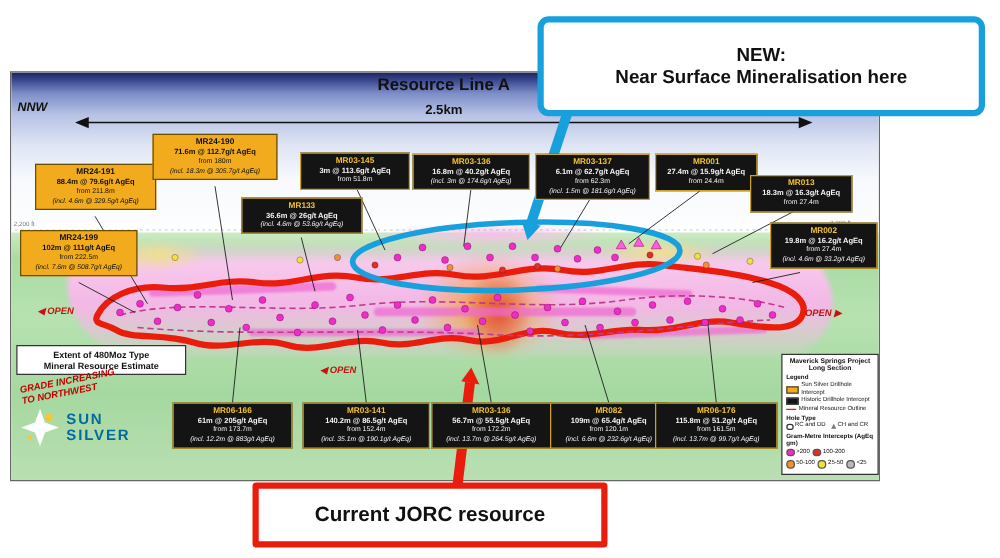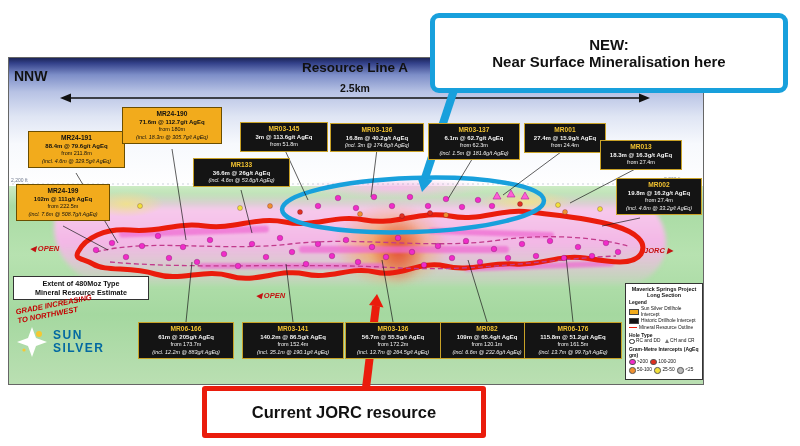--- a/index.html
+++ b/index.html
@@ -32,7 +32,7 @@
   
   #labels-layer{position:absolute;left:0;top:0;width:800px;height:446px;z-index:3;pointer-events:none;}
   .lbl{position:absolute;z-index:3;}
-  .nnw{left:14px;top:68px;font-size:14px;font-weight:bold;}
+  .nnw{left:14px;top:81px;font-size:10px;font-weight:bold;font-style:italic;}
   .sec-title{left:255px;top:60px;width:200px;text-align:center;font-size:13.5px;font-weight:bold;}
   .scale-lbl{left:320px;top:82px;width:70px;text-align:center;font-size:10.5px;font-weight:bold;}
   .elev{font-size:5px;color:#55617a;opacity:.85;}

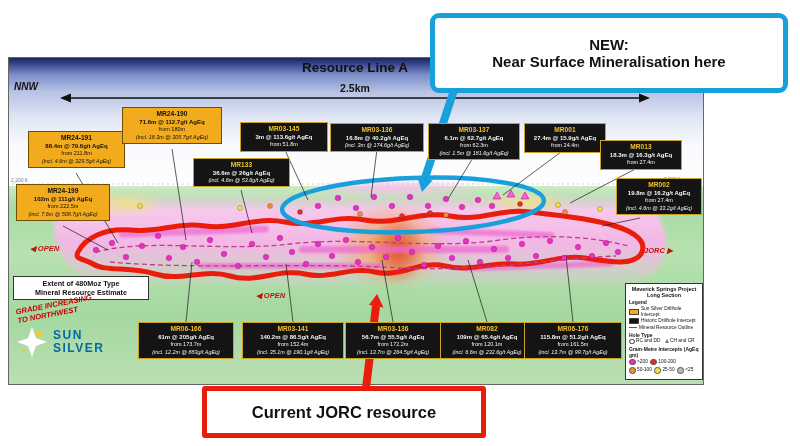--- a/index.html
+++ b/index.html
@@ -299,7 +299,7 @@
       </div>
       <div class="open-lbl" style="left: 30px; top: 244px;">◀ OPEN</div>
       <div class="open-lbl" style="left: 256px; top: 291px;">◀ OPEN</div>
-      <div class="open-lbl" style="left: 644px; top: 246px;">JORC ▶</div>
+      <div class="open-lbl" style="left: 644px; top: 246px;">OPEN ▶</div>
     </div>
 
   <div class="extent-box">

